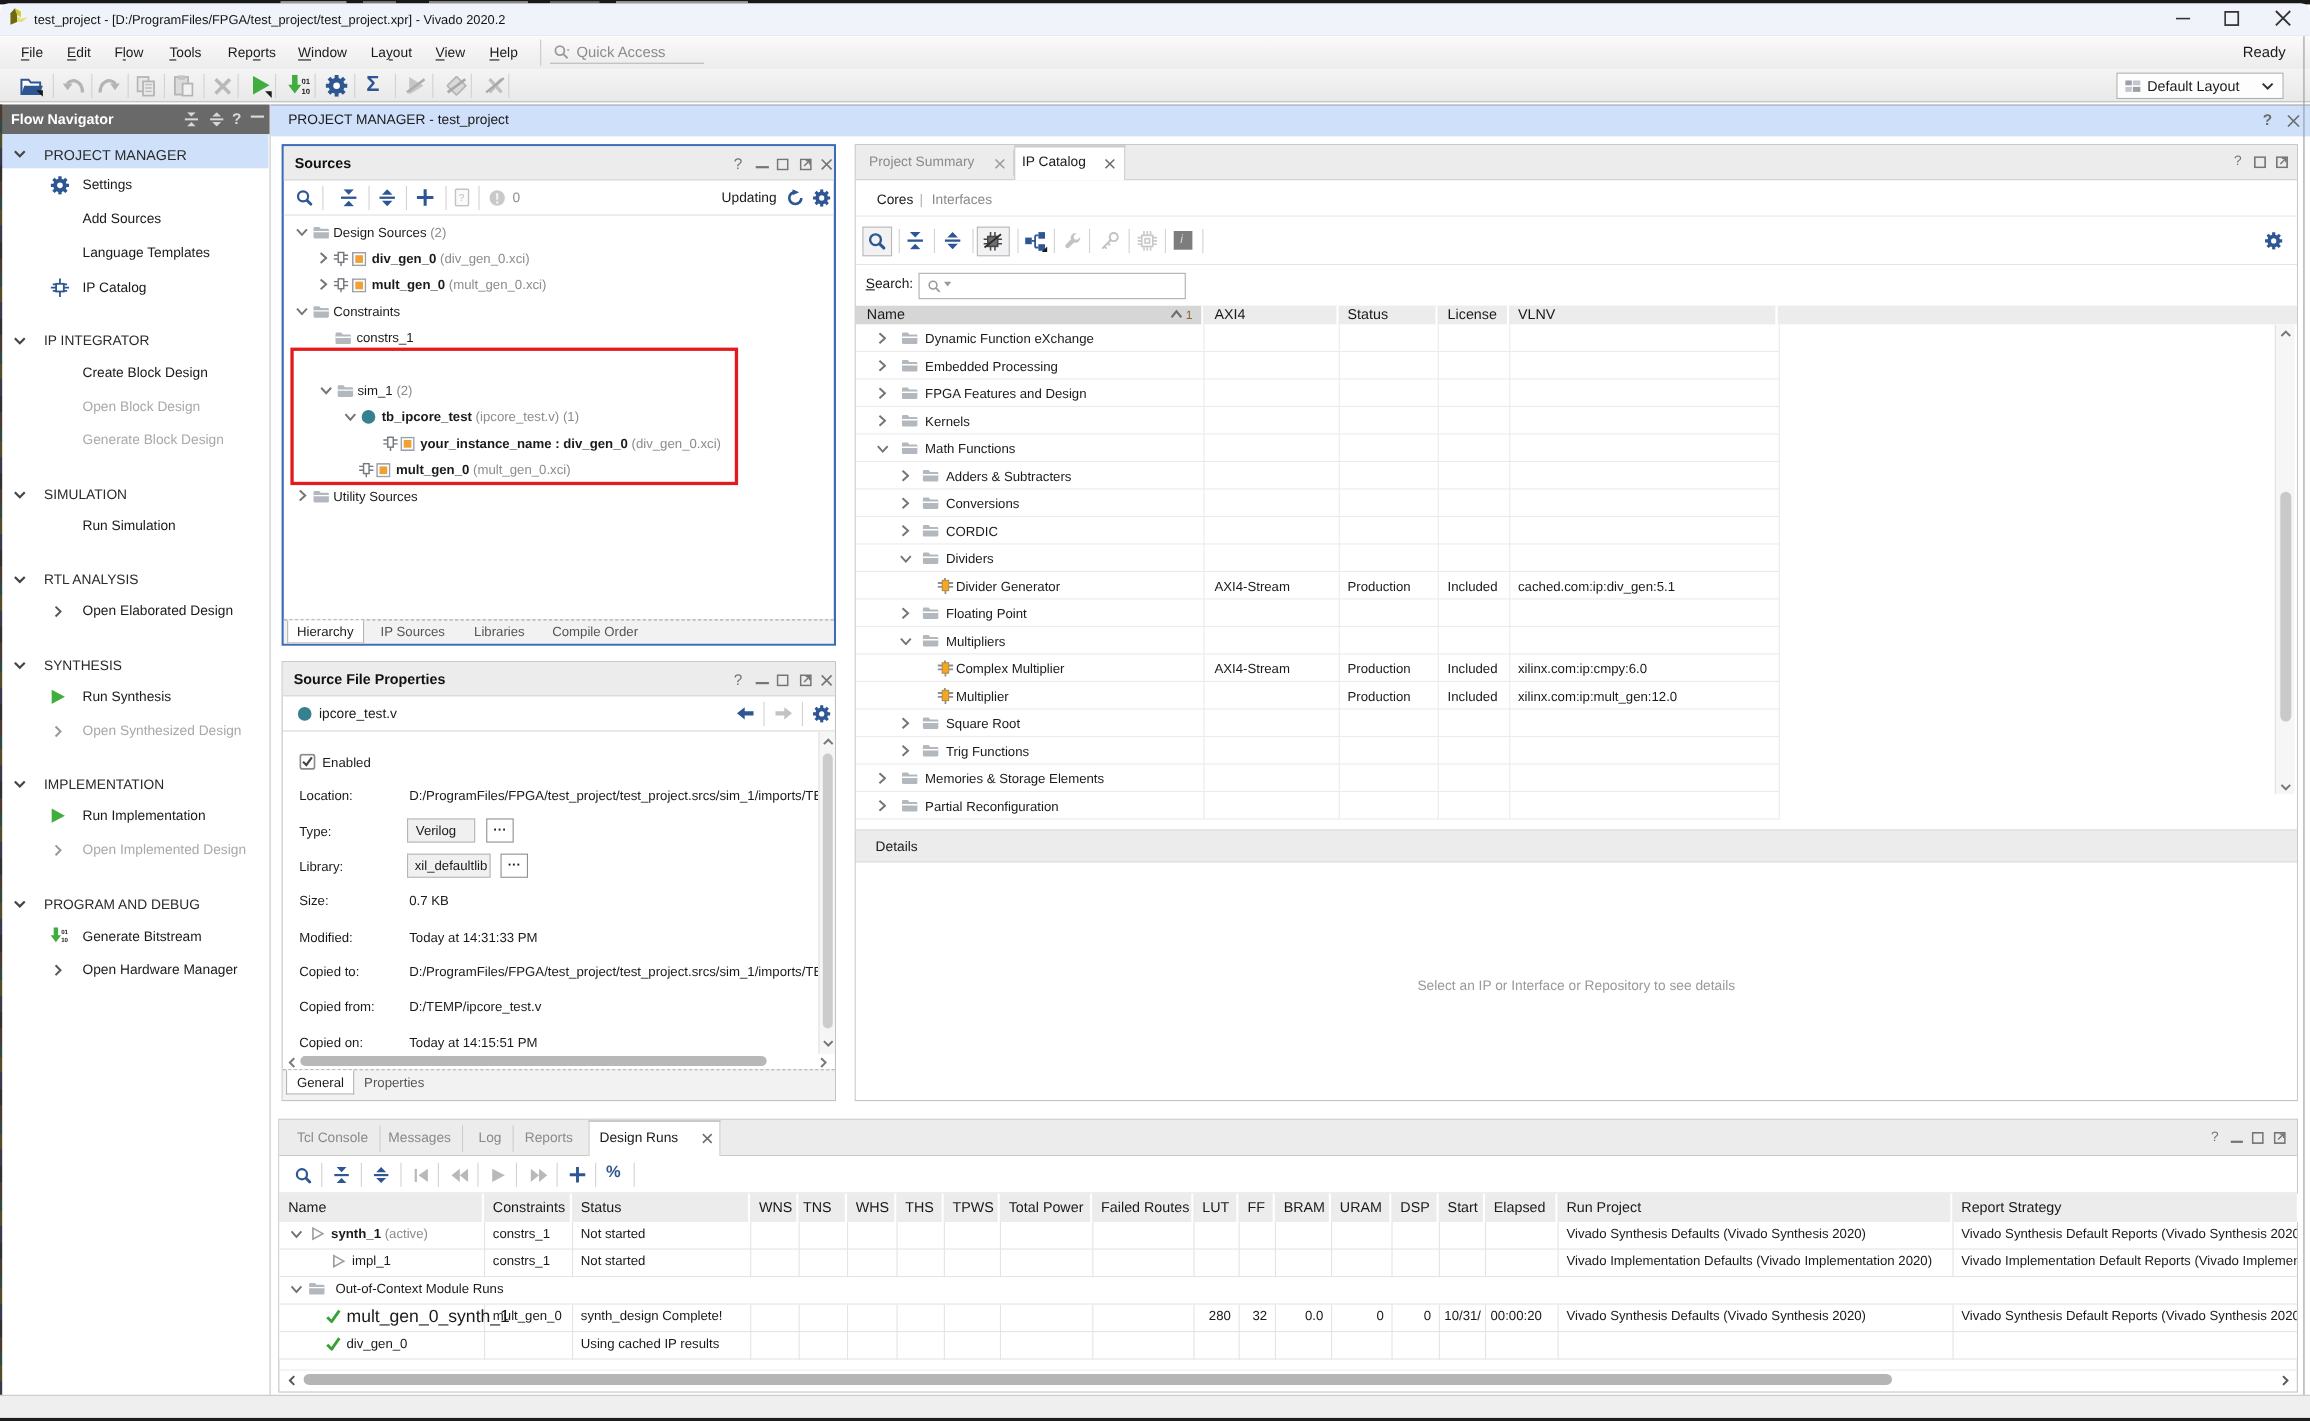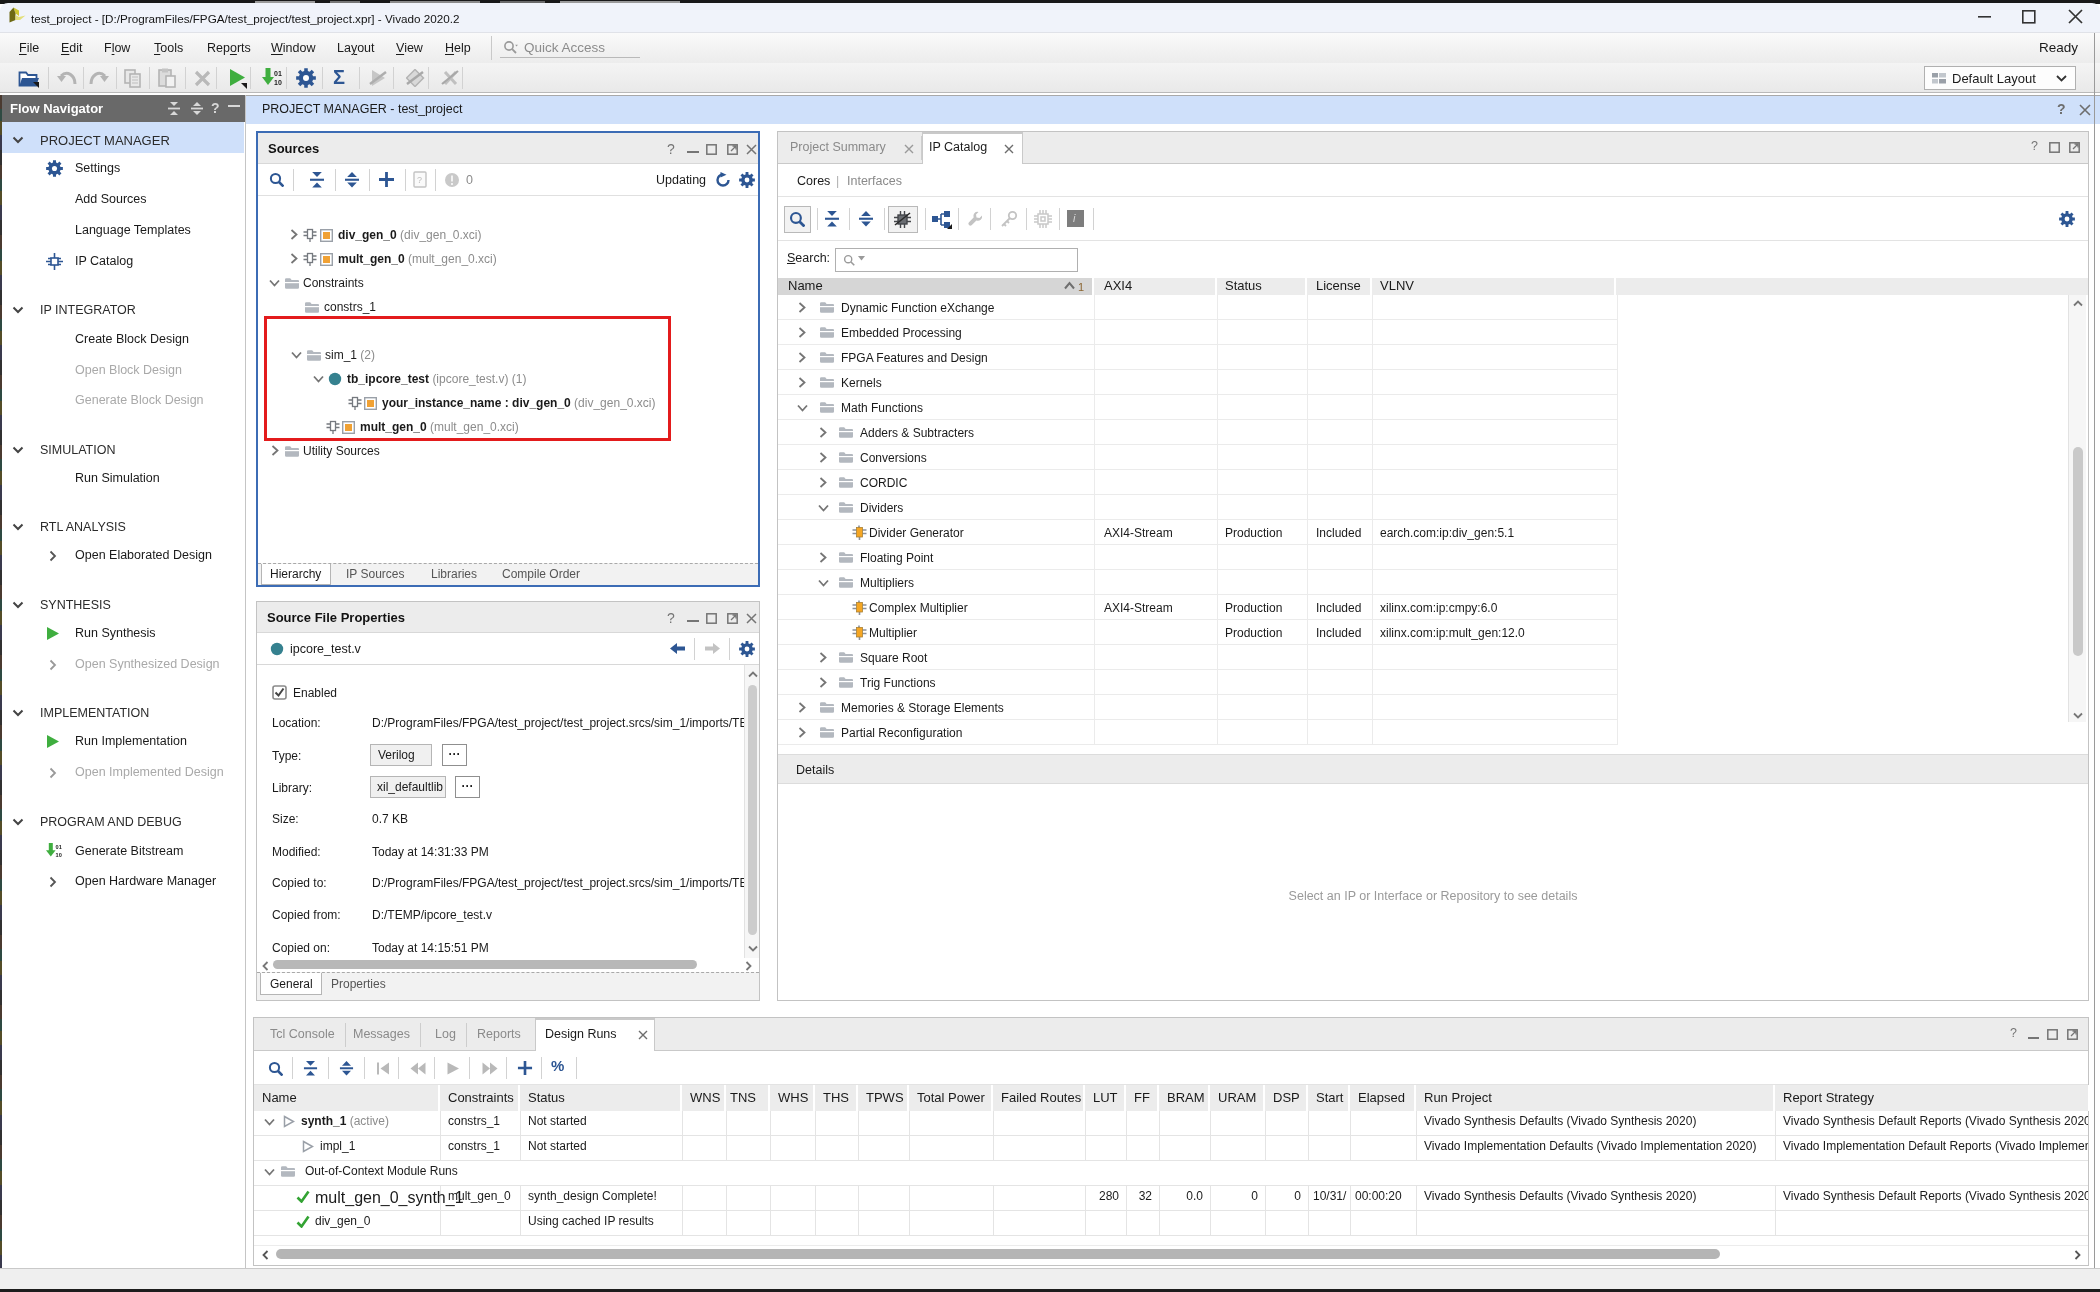--- a/index.html
+++ b/index.html
@@ -419,6 +419,15 @@
  </div>
 
  <div id="srctree" class="abs" style="left:0;top:63px;width:500px;height:367px;overflow:hidden">
+  <div class="trow" style="left:0;top:3px;width:500px">
+   <svg class="ic" style="left:11px;top:8px" width="11" height="8" viewBox="0 0 11 8">
+          <use href="#chevd"></use>
+        </svg>
+   <svg class="ic" style="left:26px;top:5px" width="16" height="15" viewBox="0 0 16 15">
+          <use href="#folder"></use>
+        </svg>
+   <span style="position:absolute;left:45px">Design Sources <span class="gray">(2)</span></span>
+  </div>
   <div class="trow" style="left:0;top:27px;width:500px">
    <svg class="ic" style="left:32px;top:6px" width="8" height="11" viewBox="0 0 8 11">
           <use href="#chevr"></use>

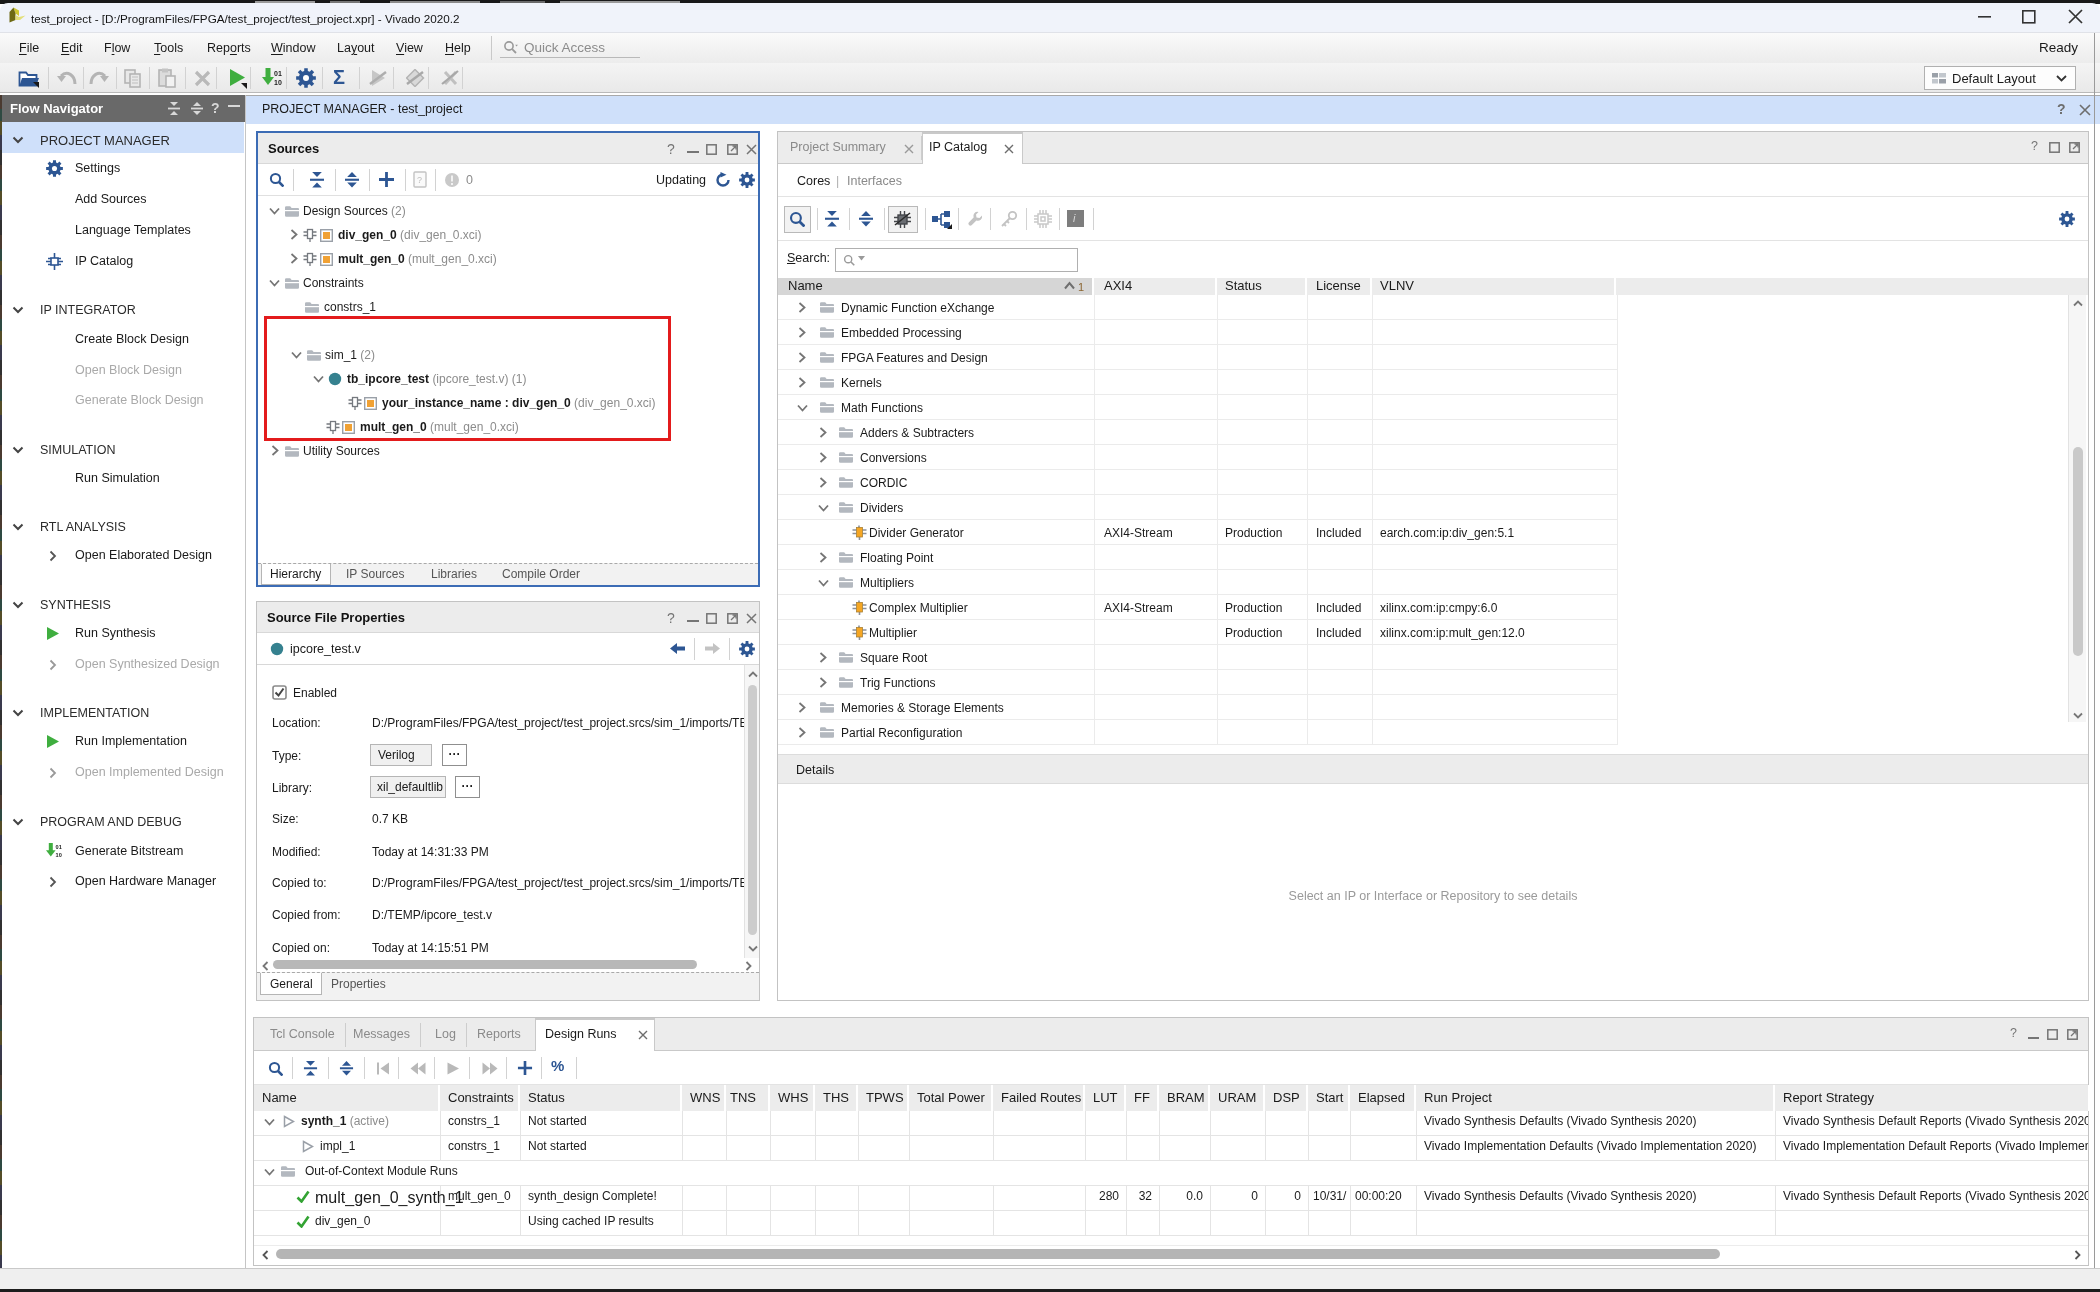--- a/index.html
+++ b/index.html
@@ -812,7 +812,7 @@
 <div class="abs" style="left:326px;top:231px;font-size:12px">AXI4-Stream</div>
 <div class="abs" style="left:447px;top:231px;font-size:12px">Production</div>
 <div class="abs" style="left:538px;top:231px;font-size:12px">Included</div>
-<div class="abs" style="left:602px;top:231px;font-size:12px">earch.com:ip:div_gen:5.1</div>
+<div class="abs" style="left:602px;top:231px;font-size:12px">cached.com:ip:div_gen:5.1</div>
 <div class="abs" style="left:0;top:250px;width:840px;height:25px;border-bottom:1px solid #ebebeb"></div>
 <svg class="ic" style="left:41px;top:257px" width="8" height="11" viewBox="0 0 8 11">
         <use href="#chevr"></use>

